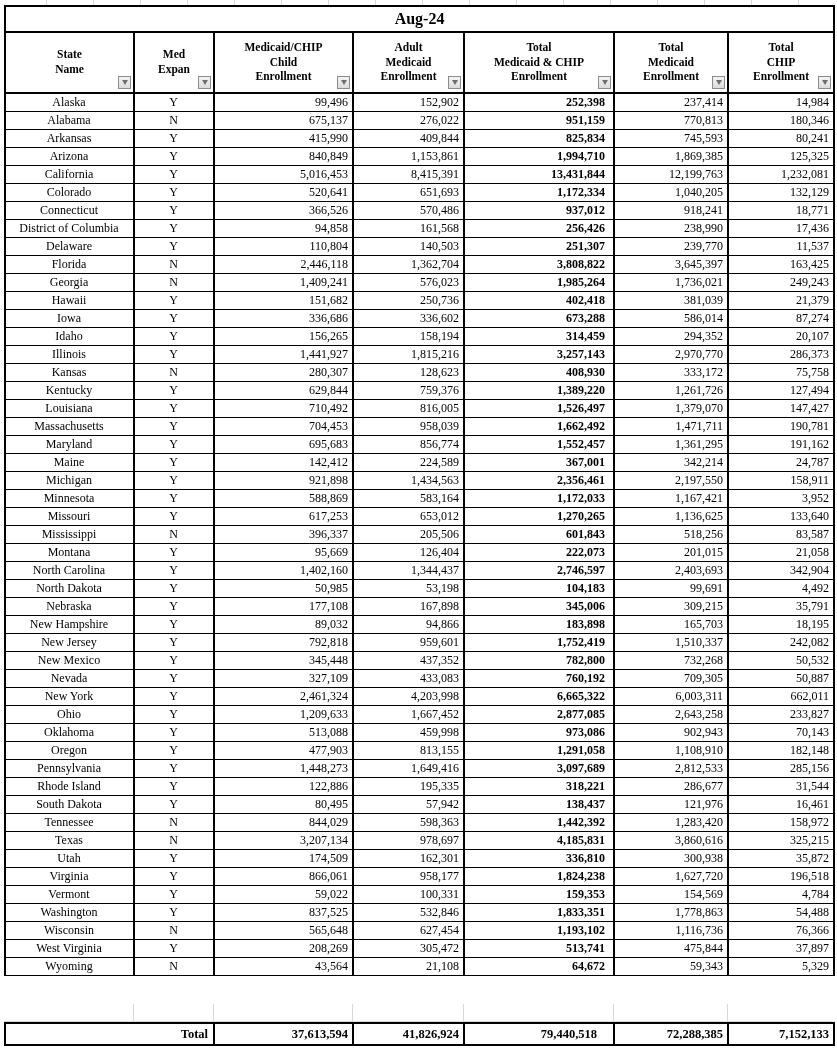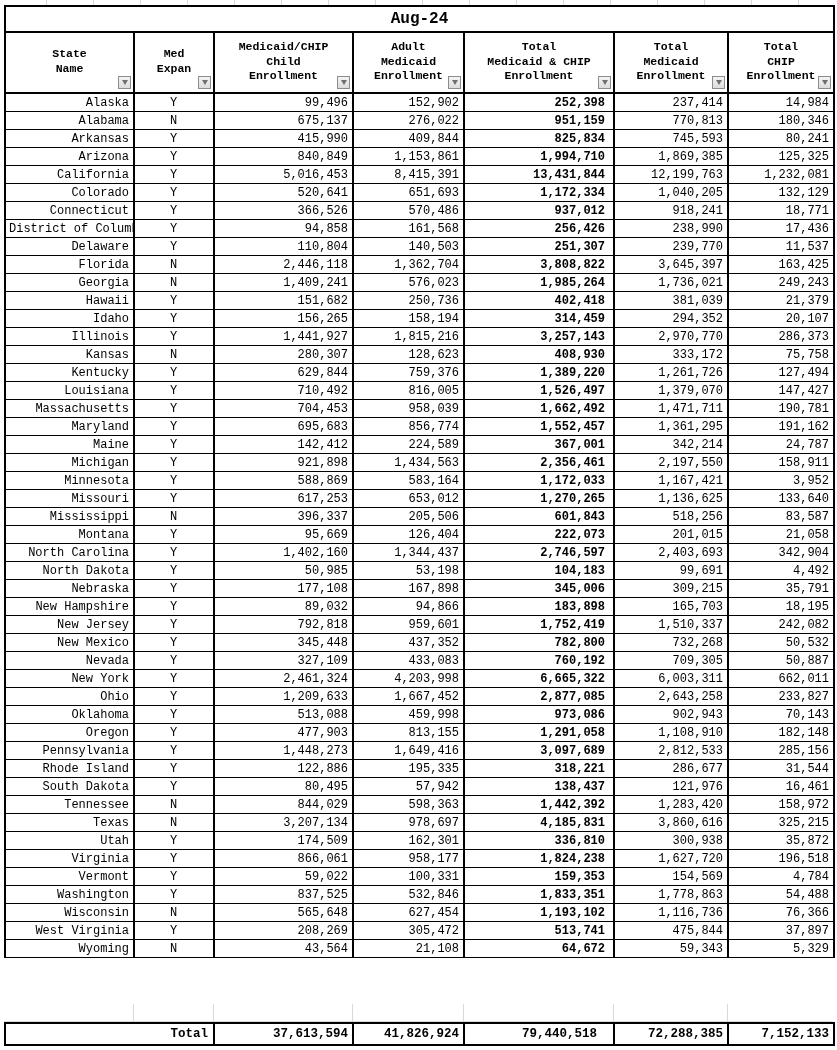--- a/index.html
+++ b/index.html
@@ -5,7 +5,7 @@
   html,body { margin:0; padding:0; background:#ffffff; }
   .sheet {
     position:relative; width:837px; height:1050px; background:#fff;
-    font-family:Liberation Mono, monospace; color:#000; overflow:hidden;
+    font-family:Liberation Serif, serif; color:#000; overflow:hidden;
   }
   .top-gridlines {
     position:absolute; left:0; top:0; width:837px; height:5px;

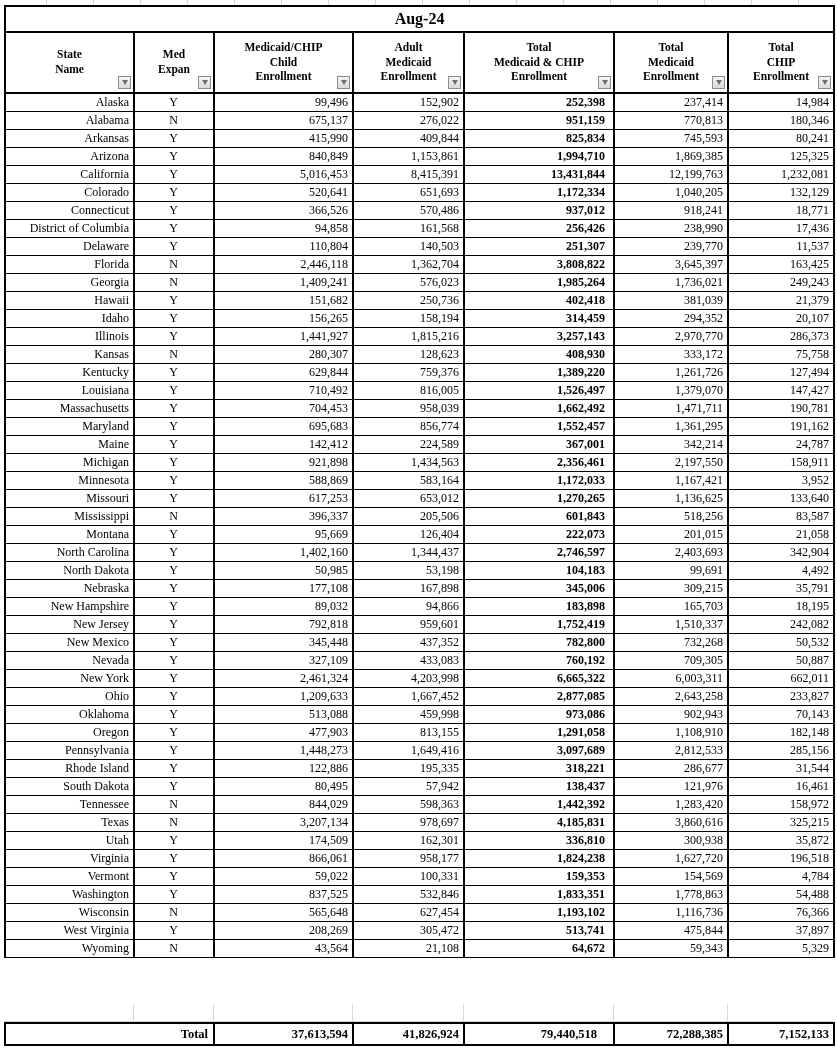--- a/index.html
+++ b/index.html
@@ -44,7 +44,7 @@
     height:17px; font-size:12px; padding:0 4px 0 3px; overflow:hidden;
     white-space:nowrap; background:#fff;
   }
-  td.state { text-align:right; }
+  td.state { text-align:center; }
   td.expan { text-align:center; }
   td.num   { text-align:right; }
   td.total-mc { font-weight:bold; padding-right:8px; }

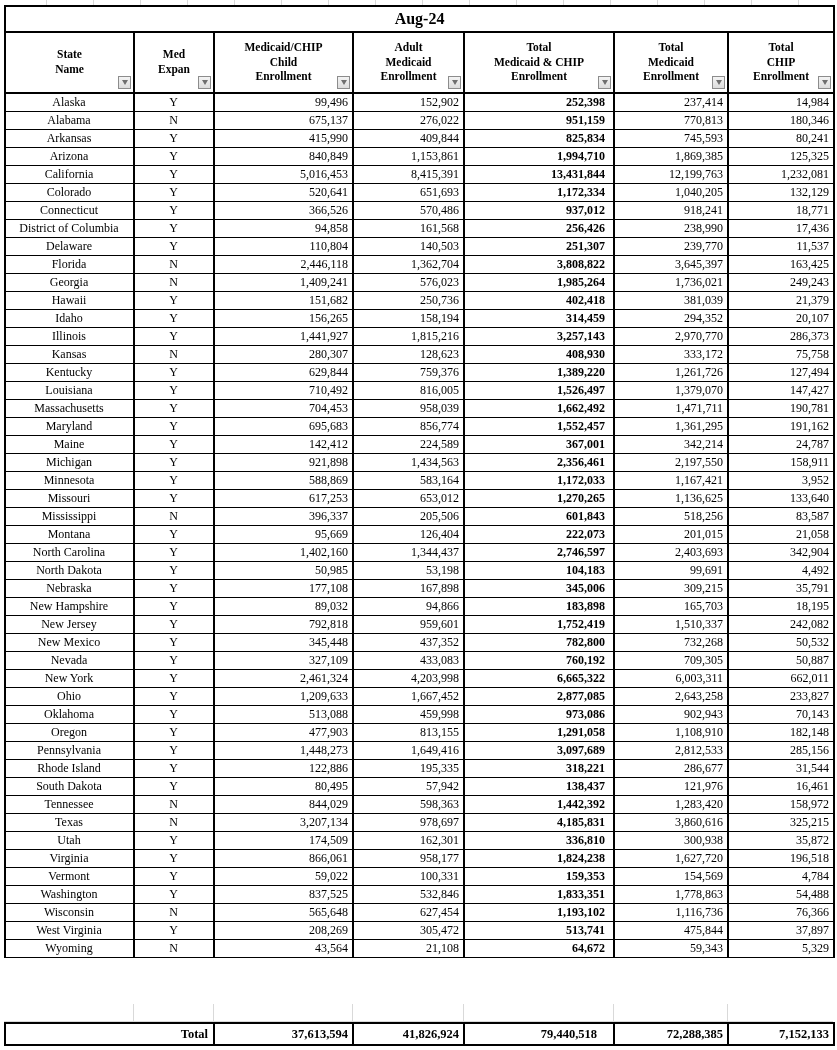--- a/index.html
+++ b/index.html
@@ -254,6 +254,15 @@
           <td class="num">21,379</td>
         </tr>
         <tr>
+          <td class="state">Iowa</td>
+          <td class="expan">Y</td>
+          <td class="num">336,686</td>
+          <td class="num">336,602</td>
+          <td class="num total-mc">673,288</td>
+          <td class="num">586,014</td>
+          <td class="num">87,274</td>
+        </tr>
+        <tr>
           <td class="state">Idaho</td>
           <td class="expan">Y</td>
           <td class="num">156,265</td>

